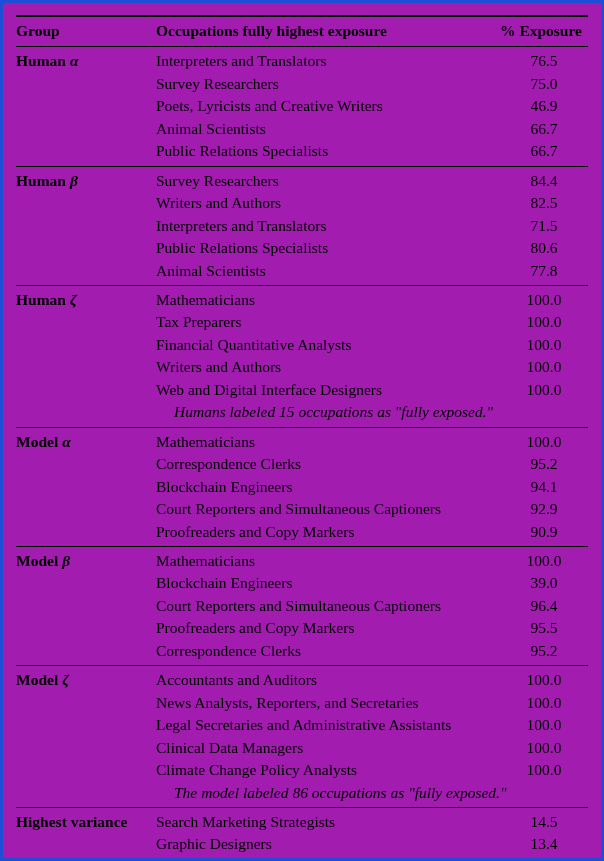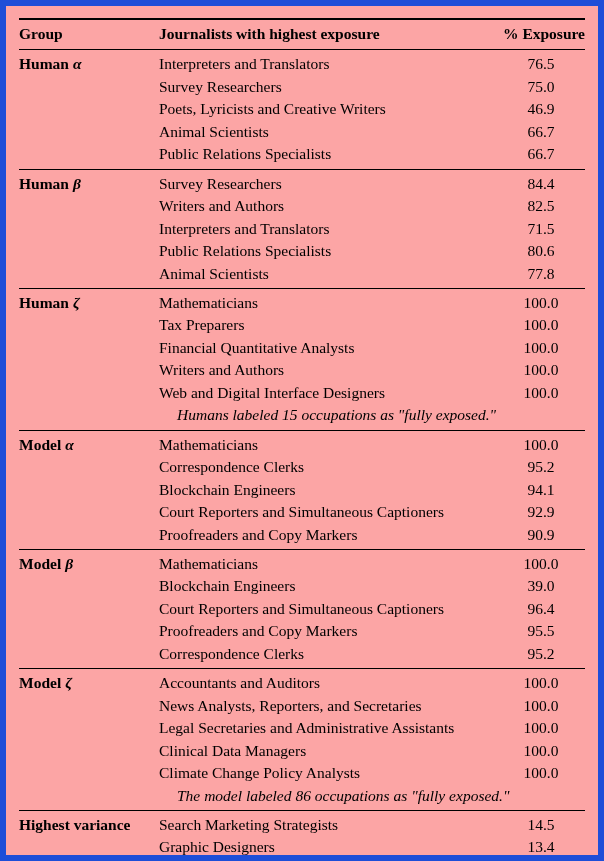--- a/index.html
+++ b/index.html
@@ -11,8 +11,8 @@
     box-sizing: border-box;
     width: 604px;
     height: 861px;
-    background: #fca5a5;
-    border: 6px solid #1d4ed8;
+    background: #a21caf;
+    border: 3px solid #1d4ed8;
     padding: 12px 13px;
     font-family: "Liberation Serif", serif;
     color: #000000;

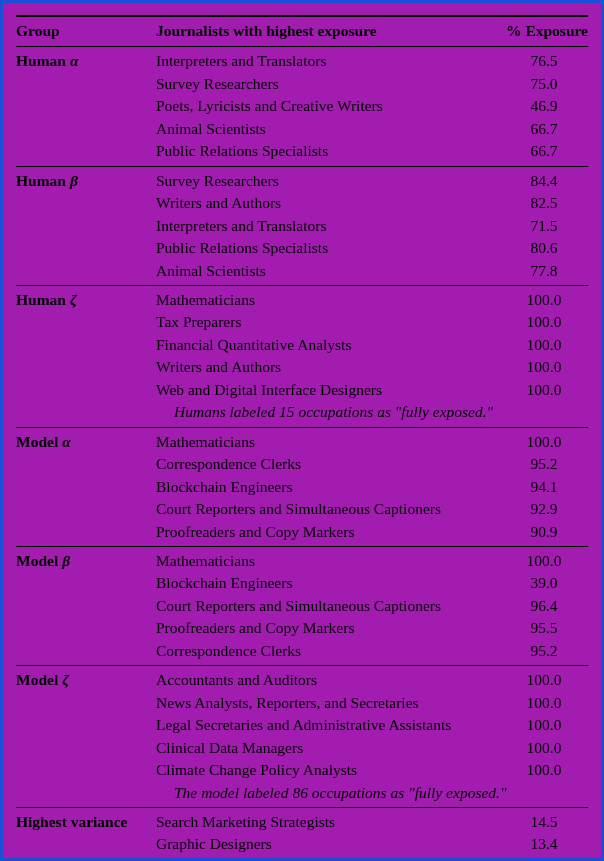--- a/index.html
+++ b/index.html
@@ -77,7 +77,7 @@
       <thead>
         <tr>
           <th>Group</th>
-          <th>Journalists with highest exposure</th>
+          <th>Occupations fully highest exposure</th>
           <th class="num">% Exposure</th>
         </tr>
       </thead>

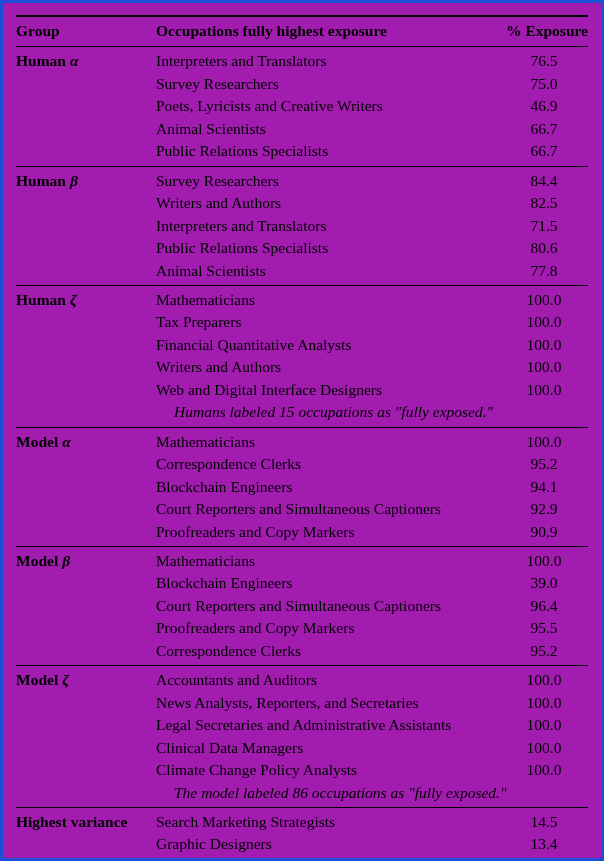--- a/index.html
+++ b/index.html
@@ -38,7 +38,7 @@
     border-bottom: 1px solid #000;
     vertical-align: bottom;
   }
-  thead th.num { text-align: right; }
+  thead th.num { }
   tbody.group { border-top: 1px solid #000; }
   tbody.group tr:first-child td { padding-top: 4px; }
   tbody.group tr:last-child td { padding-bottom: 4px; }

